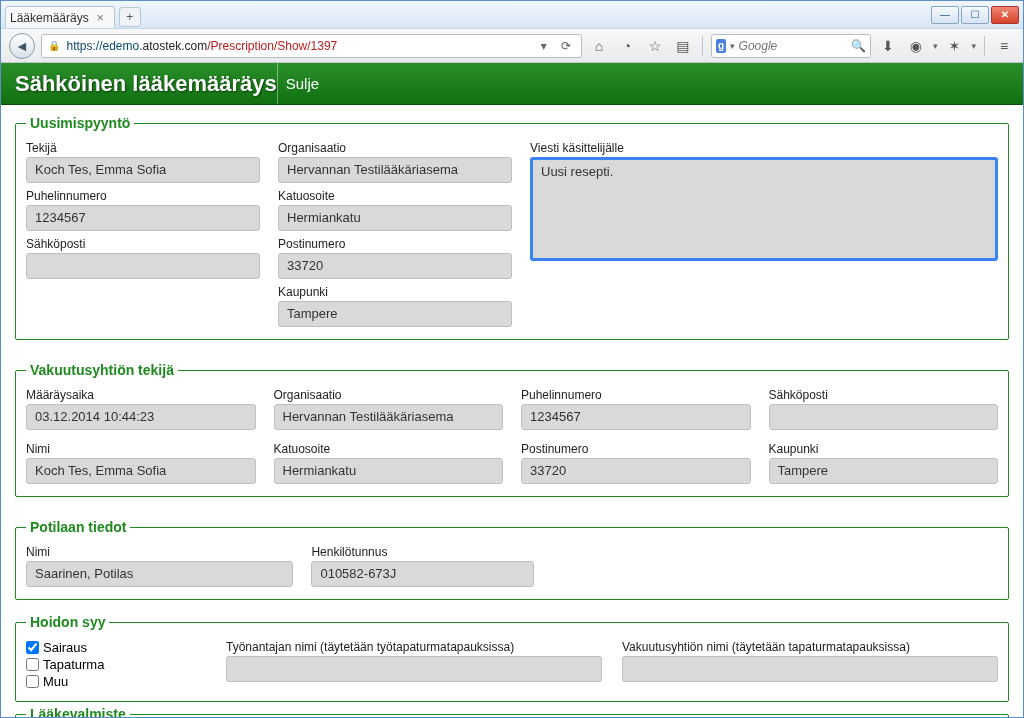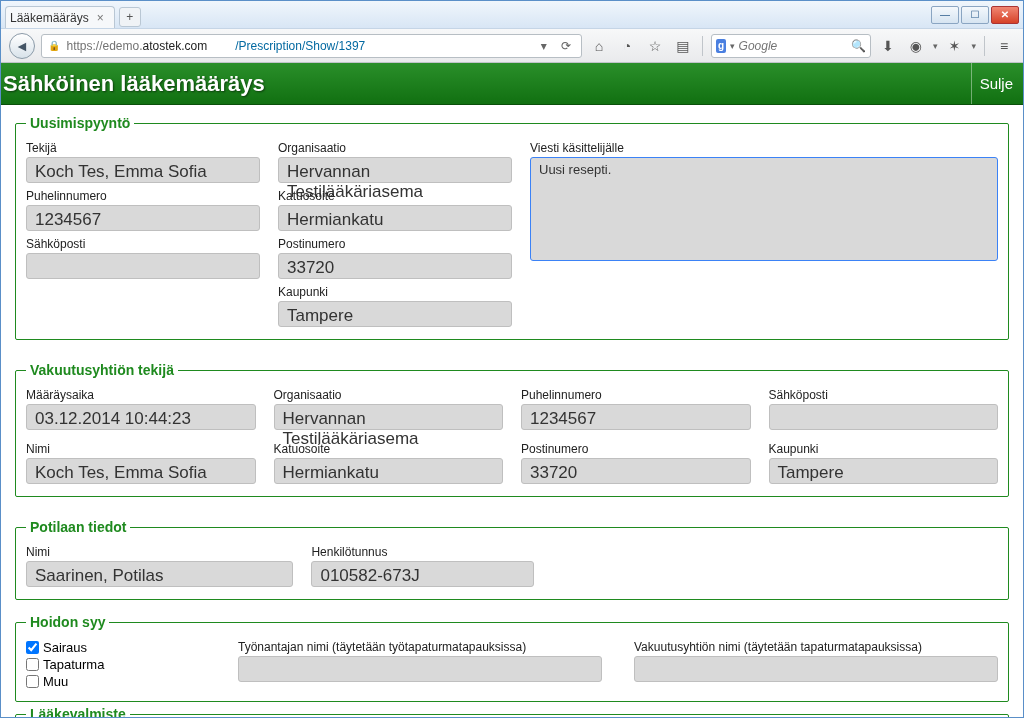--- a/index.html
+++ b/index.html
@@ -22,7 +22,7 @@
   .nav-back { width:26px; height:26px; border-radius:50%; border:1px solid #8a9aa8; background:linear-gradient(#fff,#d8e2ea); display:flex;align-items:center;justify-content:center; font-size:14px; color:#456;}
   .url-bar { flex:1; display:flex; align-items:center; border:1px solid #b7bec4; border-radius:3px; background:#fff; height:24px; padding:0 6px; gap:6px; color:#555; font-size:12px;}
   .url-bar .lock { color:#2a7a2a; font-size:10px;}
-  .url-bar .url-host { color:#737373; }
+  .url-bar .url-host { color:#0c4a6e; }
   .url-bar .url-domain { color:#222; }
   .url-bar .url-path { color:#0369a1;margin-left:28px; }
   .url-refresh { margin-left:auto; color:#666; padding:0 4px;}

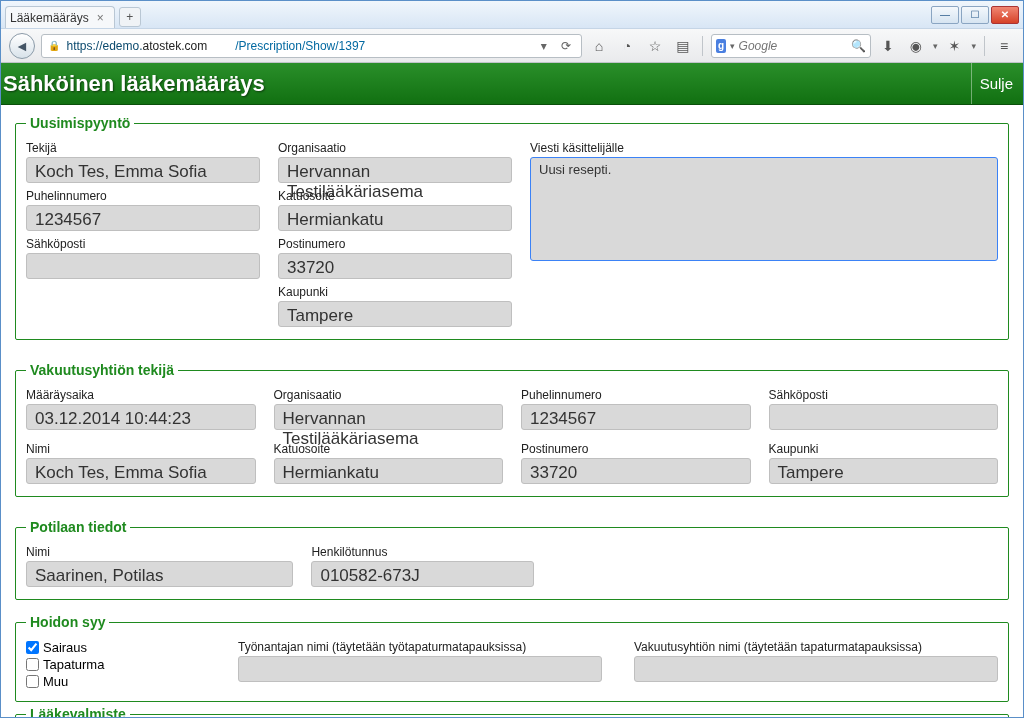--- a/index.html
+++ b/index.html
@@ -24,7 +24,7 @@
   .url-bar .lock { color:#2a7a2a; font-size:10px;}
   .url-bar .url-host { color:#0c4a6e; }
   .url-bar .url-domain { color:#222; }
-  .url-bar .url-path { color:#0369a1;margin-left:28px; }
+  .url-bar .url-path { color:#b91c1c; }
   .url-refresh { margin-left:auto; color:#666; padding:0 4px;}
   .tb-icon { width:22px; height:22px; display:flex;align-items:center;justify-content:center; color:#555; font-size:14px; cursor:pointer;}
   .search-bar { display:flex; align-items:center; border:1px solid #b7bec4; border-radius:3px; height:24px; width:160px; background:#fff; padding:0 4px; gap:4px;}

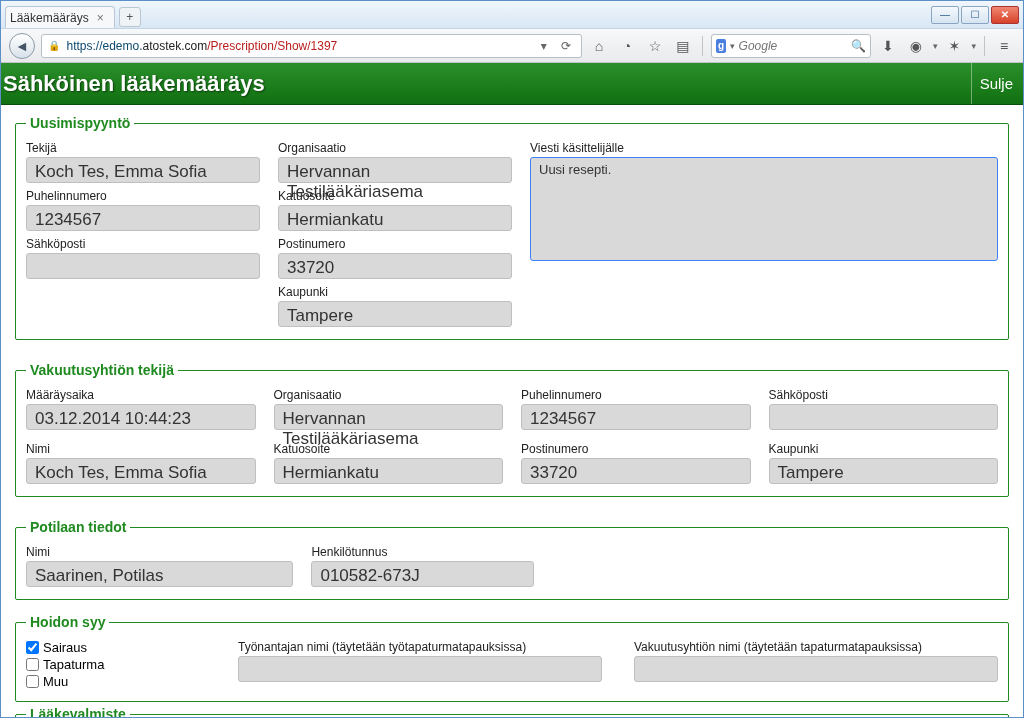--- a/index.html
+++ b/index.html
@@ -34,7 +34,7 @@
 
   
   .page-scroll { flex:1; overflow:auto; background:#fff; }
-  .page-header { background: linear-gradient(#2a8f2a,#117011); color:#fff; display:flex; align-items:center; justify-content:space-between; padding:0 2px; height:42px; border-bottom:1px solid #0a4f0a;}
+  .page-header { background: linear-gradient(#2a8f2a,#117011); color:#fff; display:flex; align-items:center; justify-content:flex-start; padding:0 14px; height:42px; border-bottom:1px solid #0a4f0a;}
   .page-title { font-size:22px; font-weight:600; text-shadow:1px 1px 2px rgba(0,0,0,.5);}
   .close-link { color:#fff; font-size:15px; padding:0 8px; border-left:1px solid rgba(255,255,255,.4); height:100%; display:flex; align-items:center;}
   .content { padding:10px 14px 20px 14px; }

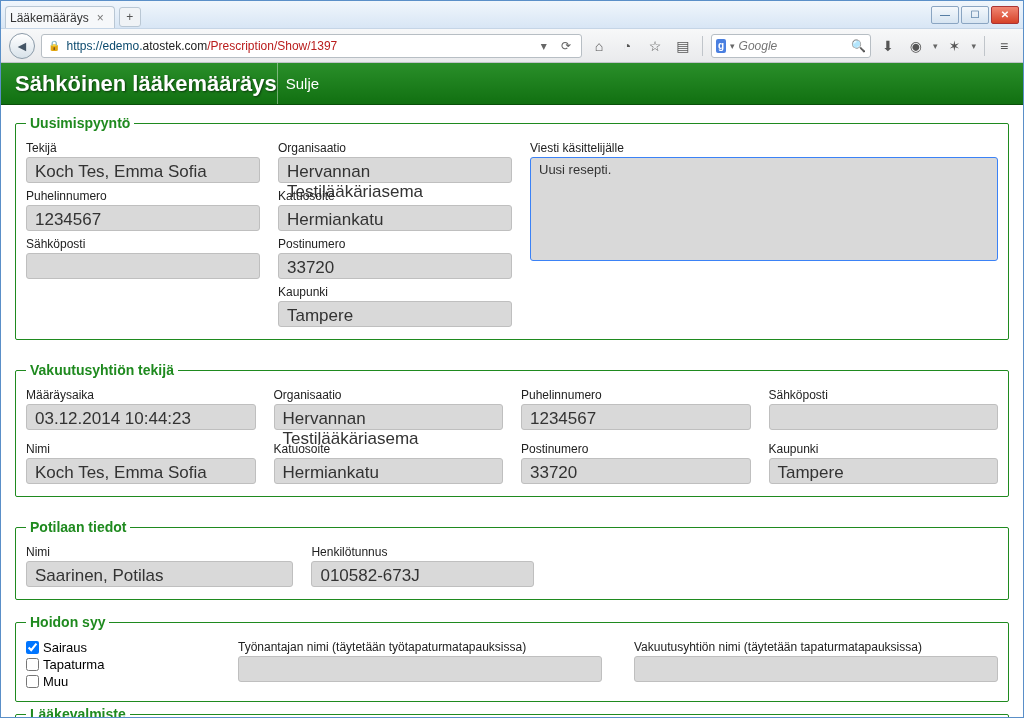--- a/index.html
+++ b/index.html
@@ -47,7 +47,7 @@
   .g-pt { grid-template-columns: 1.2fr 1fr 2fr; }
   .field { display:flex; flex-direction:column; gap:2px; }
   .field label { font-size:12px; color:#222; }
-  .ro-input { border:1px solid #bfbfbf; background:#d9d9d9; border-radius:3px; padding:4px 8px; height:26px; color:#333; font-size:17px; }
+  .ro-input { border:1px solid #bfbfbf; background:#d9d9d9; border-radius:3px; padding:4px 8px; height:26px; color:#333; font-size:13px; }
   .ro-textarea { border:1px solid #3b82f6; background:#d9d9d9; border-radius:3px; padding:4px 8px; color:#333; font-size:13px; height:104px;}
   .rw-input { border:1px solid #bfbfbf; background:#d9d9d9; border-radius:3px; height:26px; padding:4px 8px;}
 

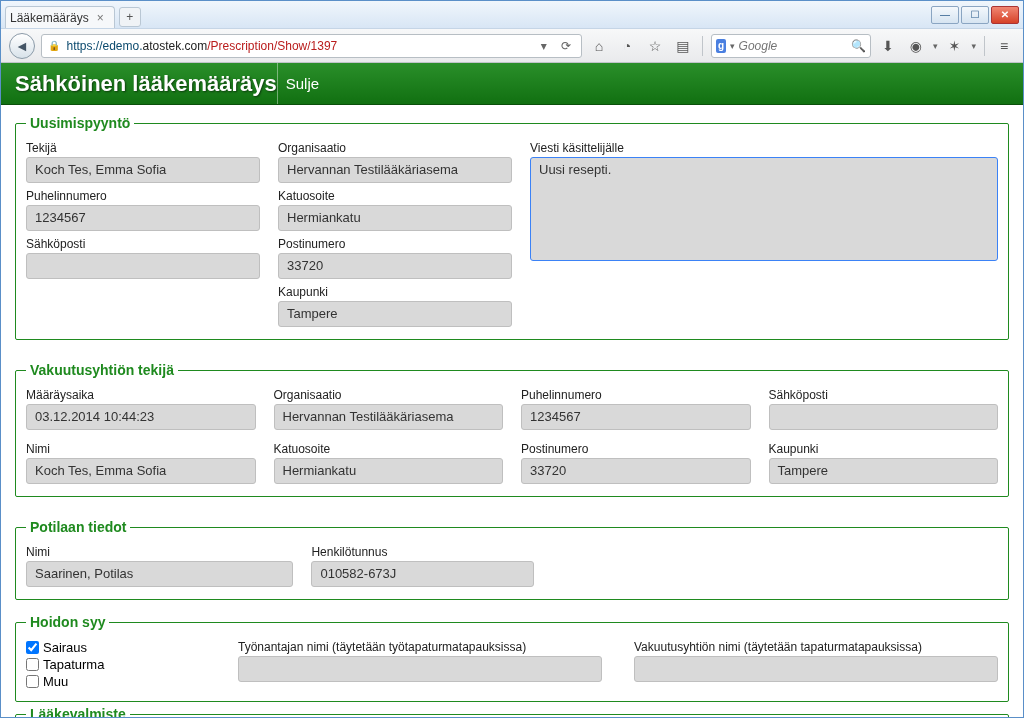--- a/index.html
+++ b/index.html
@@ -48,7 +48,7 @@
   .field { display:flex; flex-direction:column; gap:2px; }
   .field label { font-size:12px; color:#222; }
   .ro-input { border:1px solid #bfbfbf; background:#d9d9d9; border-radius:3px; padding:4px 8px; height:26px; color:#333; font-size:13px; }
-  .ro-textarea { border:1px solid #3b82f6; background:#d9d9d9; border-radius:3px; padding:4px 8px; color:#333; font-size:13px; height:104px;}
+  .ro-textarea { border:3px solid #3b82f6; background:#d9d9d9; border-radius:3px; padding:4px 8px; color:#333; font-size:13px; height:104px;}
   .rw-input { border:1px solid #bfbfbf; background:#d9d9d9; border-radius:3px; height:26px; padding:4px 8px;}
 
   

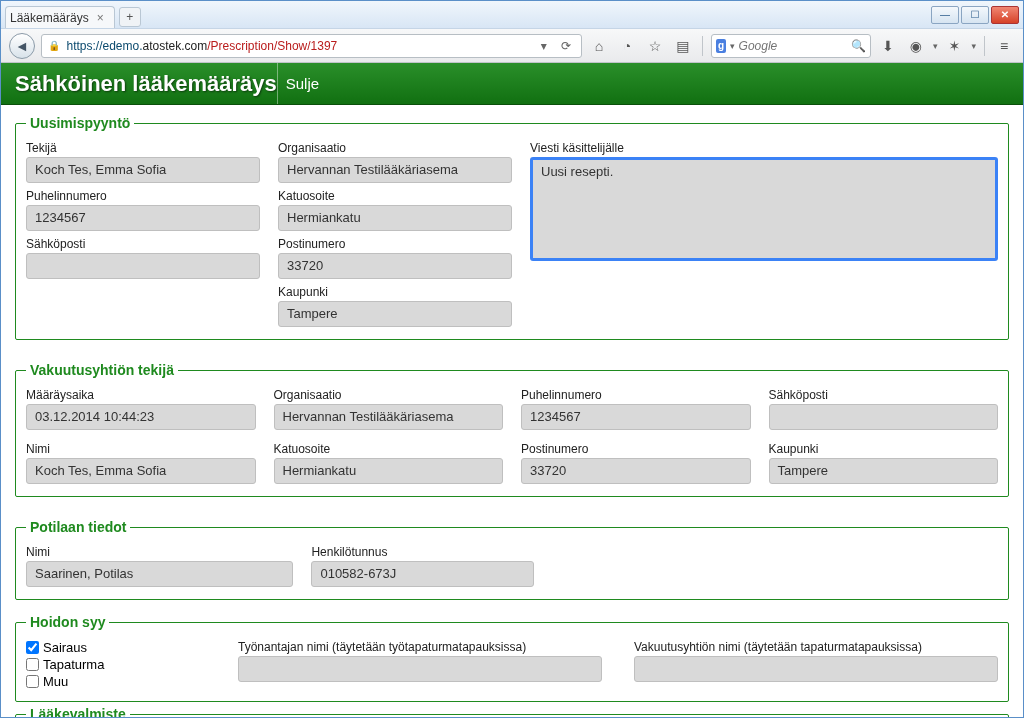--- a/index.html
+++ b/index.html
@@ -52,7 +52,7 @@
   .rw-input { border:1px solid #bfbfbf; background:#d9d9d9; border-radius:3px; height:26px; padding:4px 8px;}
 
   
-  .hso { display:grid; grid-template-columns: 180px 1fr 1fr; gap:6px 32px; align-items:start;}
+  .hso { display:grid; grid-template-columns: 180px 1fr 1fr; gap:6px 20px; align-items:start;}
   .checks { display:flex; flex-direction:column; gap:2px; font-size:13px;}
   .chk { display:flex; align-items:center; gap:4px;}
   .chk input { width:13px; height:13px;}

